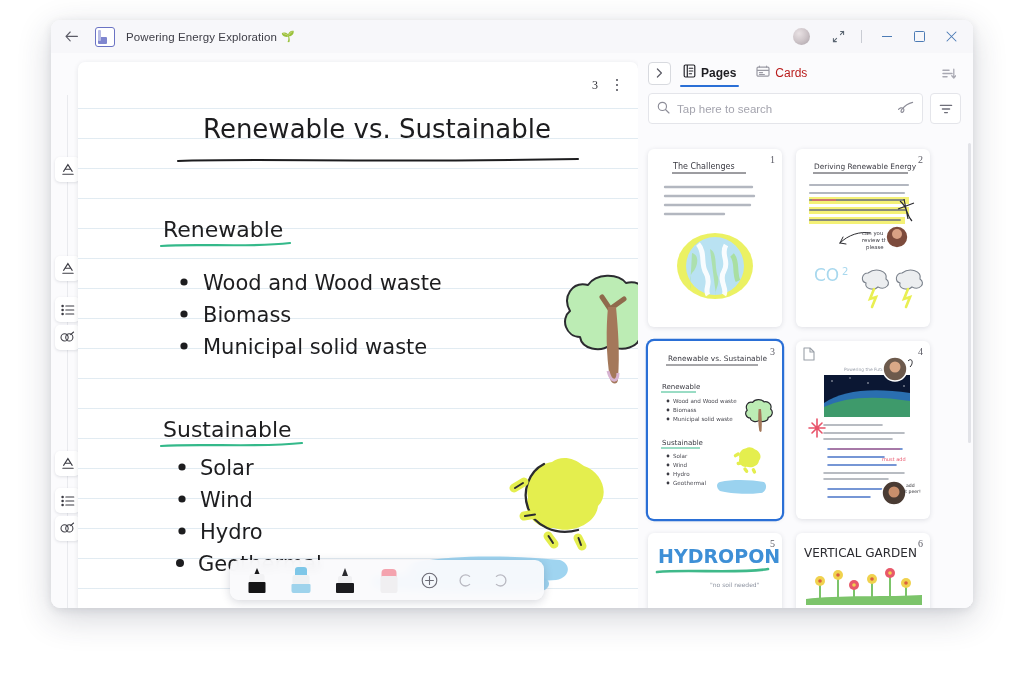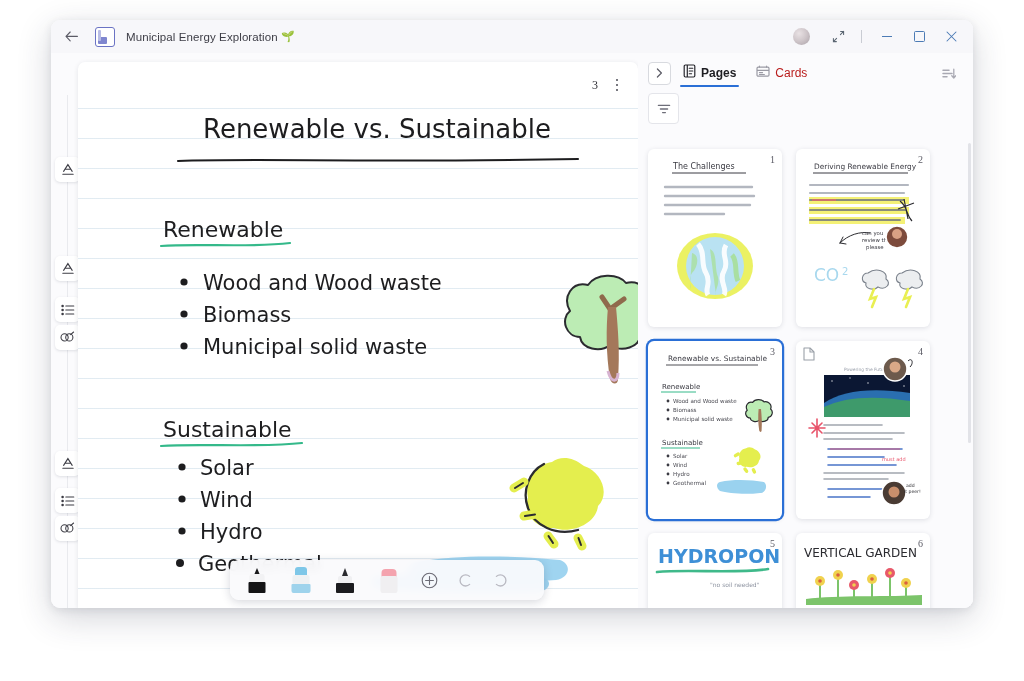--- a/index.html
+++ b/index.html
@@ -162,7 +162,7 @@
     </div>
     <div class="tb-appicon"></div>
     <div class="tb-title">
-      <span>Municipal Energy Exploration</span>
+      <span>Powering Energy Exploration</span>
       <span class="tb-emoji">🌱</span>
     </div>
     <div class="tb-right">

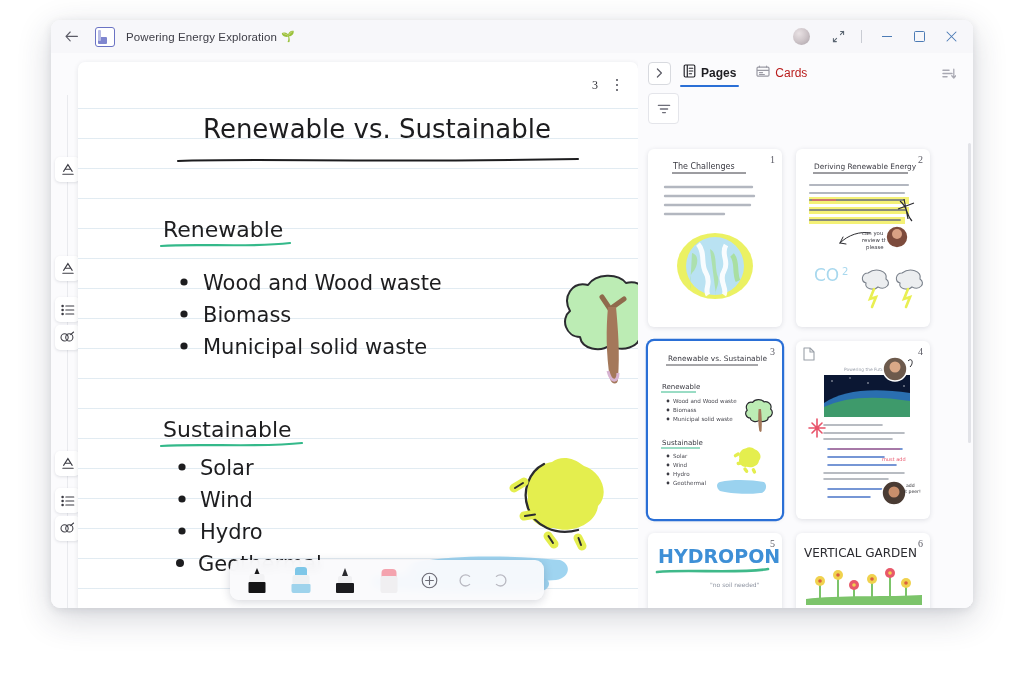--- a/index.html
+++ b/index.html
@@ -389,6 +389,20 @@
       </div>
 
       <div class="searchrow">
+        <div class="searchbox">
+          <span>
+            <svg width="13" height="13" viewBox="0 0 13 13">
+                  <circle cx="5.4" cy="5.4" r="4.1" stroke="#8d8d98" stroke-width="1.15" fill="none"></circle>
+                  <path d="M8.5 8.5 12 12" stroke="#8d8d98" stroke-width="1.15" stroke-linecap="round"></path>
+                </svg>
+          </span>
+          <span class="ph">Tap here to search</span>
+          <span class="inkico">
+            <svg width="16" height="13" viewBox="0 0 16 13">
+                  <path d="M14.6 1.4C11 2.2 6.6 5 4 8.2c-1 1.3-1.4 2.6-.4 3.1 1.2.6 2.6-1.2 2.2-3-.3-1.4-1.6-1.8-3-1.4-1 .3-1.8.9-2.3 1.5" stroke="#8d8d98" stroke-width="1.15" fill="none" stroke-linecap="round"></path>
+                </svg>
+          </span>
+        </div>
         <div class="filterbtn">
           <svg width="14" height="12" viewBox="0 0 14 12">
                 <path d="M1.4 2.4h11.2M3.4 6h7.2M5.6 9.6h2.8" stroke="#6e6e79" stroke-width="1.3" stroke-linecap="round"></path>

